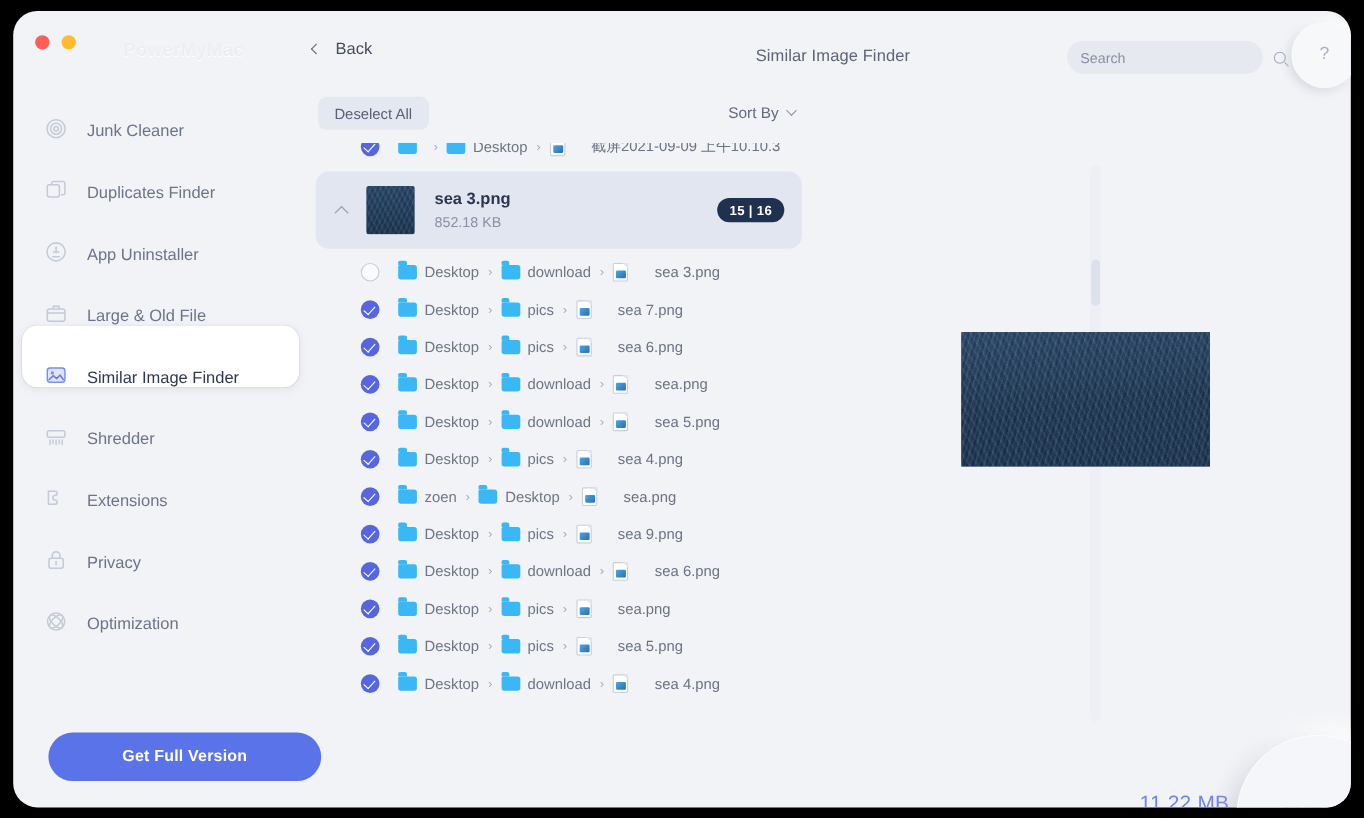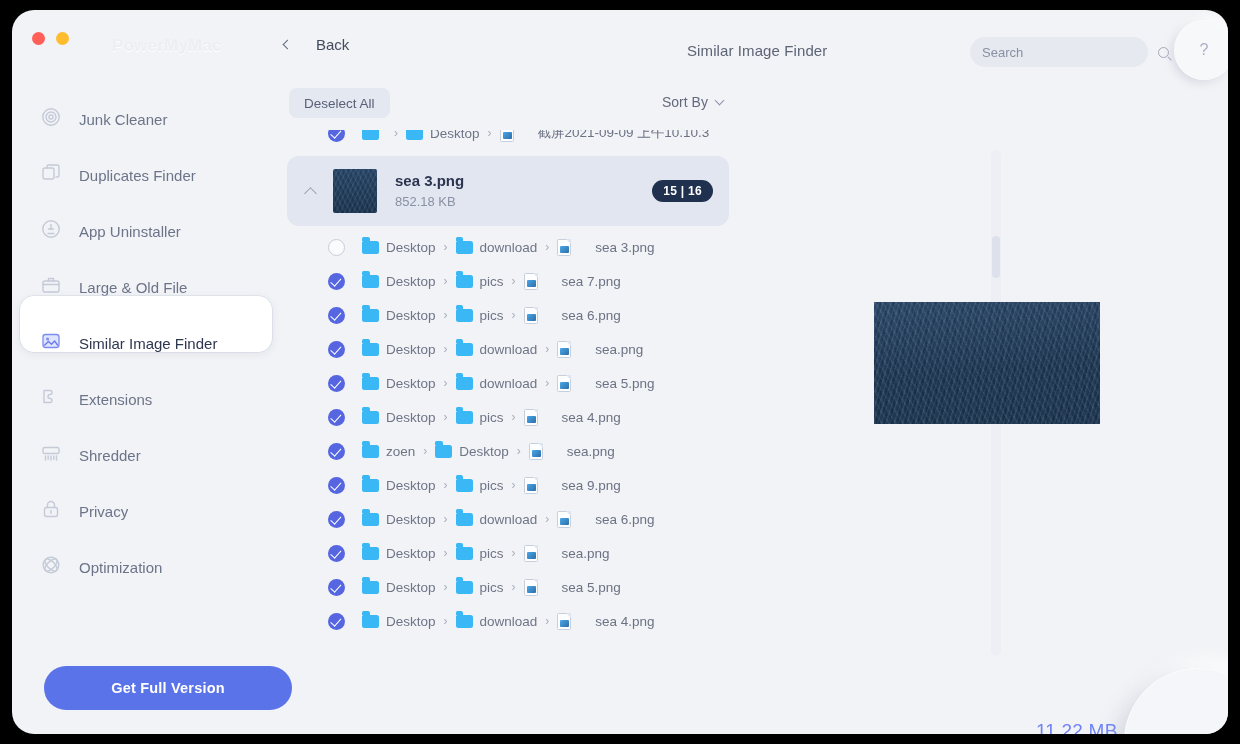--- a/index.html
+++ b/index.html
@@ -60,7 +60,7 @@
     top: 26px;
     display: flex;
     align-items: center;
-    gap: 25px;
+    gap: 14px;
     font-size: 15px;
     color: #444b5e;
     cursor: pointer;

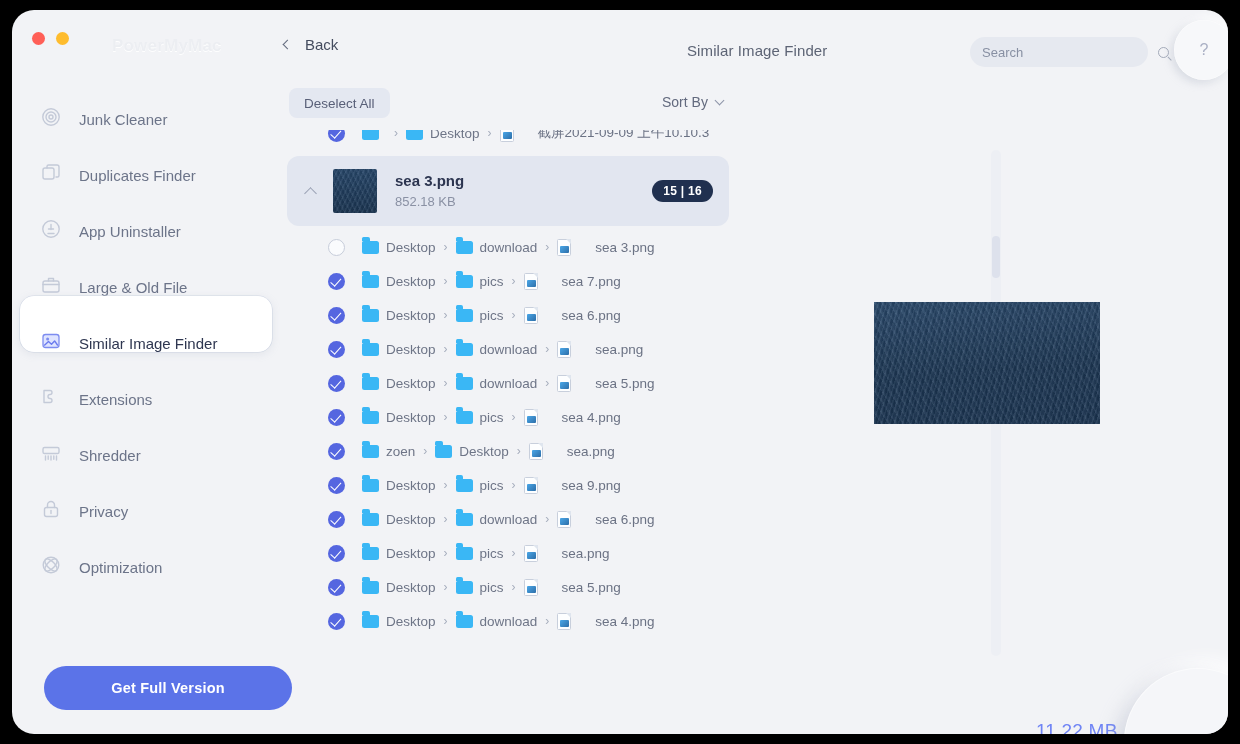--- a/index.html
+++ b/index.html
@@ -557,19 +557,19 @@
         <div class="nav-item">
           <span class="nav-icon">
             <svg width="22" height="22" viewBox="0 0 22 22">
-              <path d="M4 4.5h6a2 2 0 0 1 0 4h0a2 2 0 0 0 0 4h0a2 2 0 0 1 0 4H4z" stroke="currentColor" fill="none" stroke-width="1.4" stroke-linecap="round" stroke-linejoin="round"></path>
-            </svg>
-          </span>
-          <span class="nav-label">Extensions</span>
-        </div>
-        <div class="nav-item">
-          <span class="nav-icon">
-            <svg width="22" height="22" viewBox="0 0 22 22">
               <rect x="3" y="5.5" width="16" height="6" rx="1.6" stroke="currentColor" fill="none" stroke-width="1.4" stroke-linecap="round" stroke-linejoin="round"></rect>
               <path d="M5.5 14v4M8.2 14v3.2M11 14v4M13.8 14v3.2M16.5 14v4" stroke="currentColor" fill="none" stroke-width="1.4" stroke-linecap="round" stroke-linejoin="round"></path>
             </svg>
           </span>
           <span class="nav-label">Shredder</span>
+        </div>
+        <div class="nav-item">
+          <span class="nav-icon">
+            <svg width="22" height="22" viewBox="0 0 22 22">
+              <path d="M4 4.5h6a2 2 0 0 1 0 4h0a2 2 0 0 0 0 4h0a2 2 0 0 1 0 4H4z" stroke="currentColor" fill="none" stroke-width="1.4" stroke-linecap="round" stroke-linejoin="round"></path>
+            </svg>
+          </span>
+          <span class="nav-label">Extensions</span>
         </div>
         <div class="nav-item">
           <span class="nav-icon">

